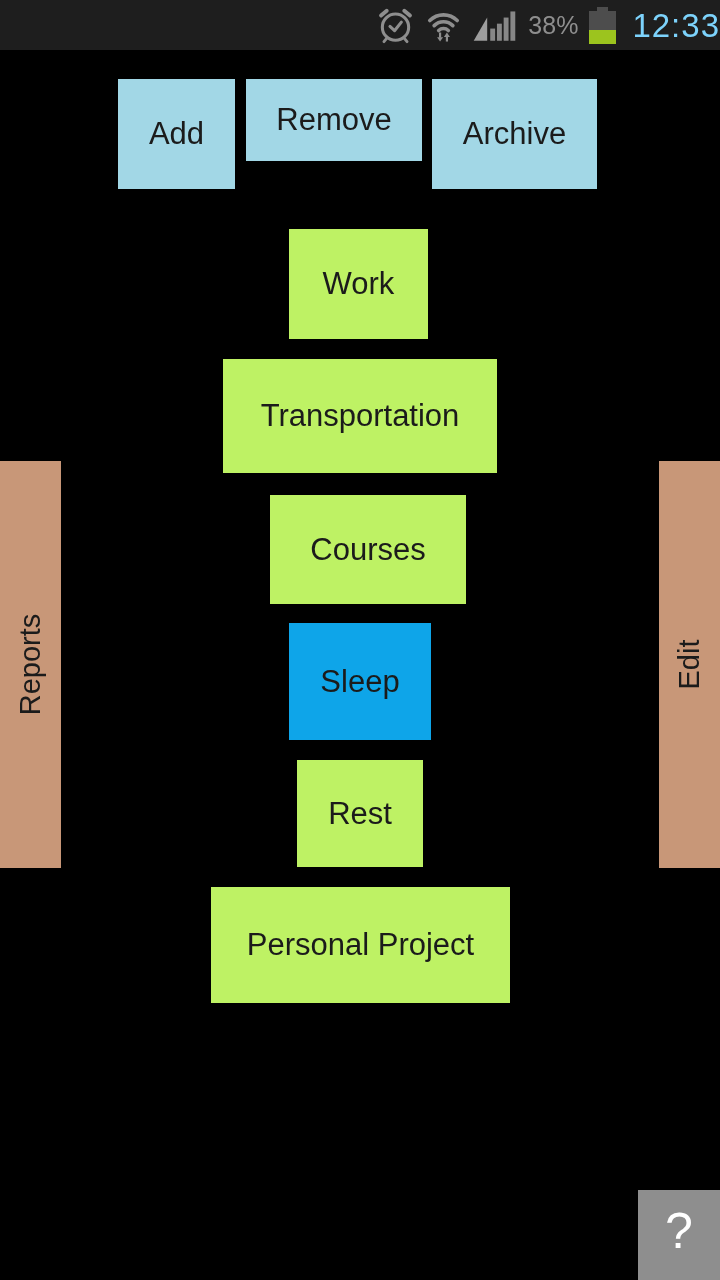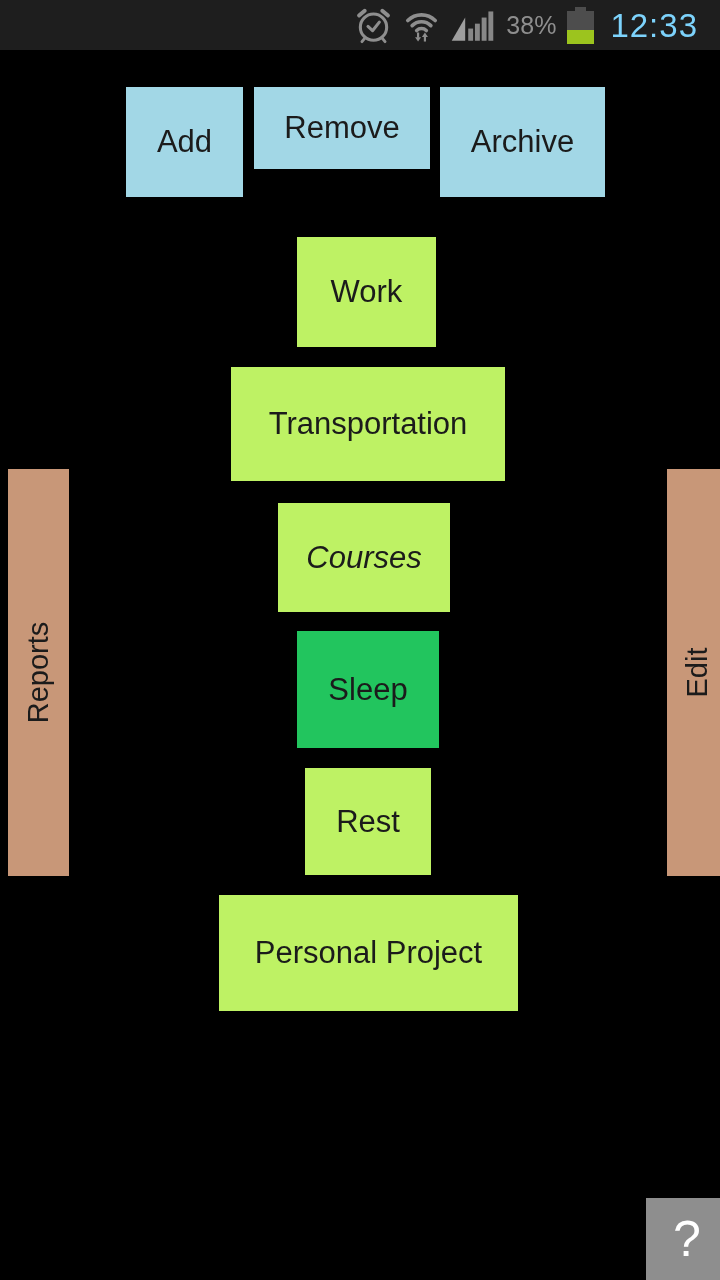--- a/index.html
+++ b/index.html
@@ -24,7 +24,6 @@
     justify-content: flex-end;
     align-items: center;
     gap: 11px;
-    padding-right: 22px;
   }
   .sb-icon { display: block; }
   .sb-batt-text {

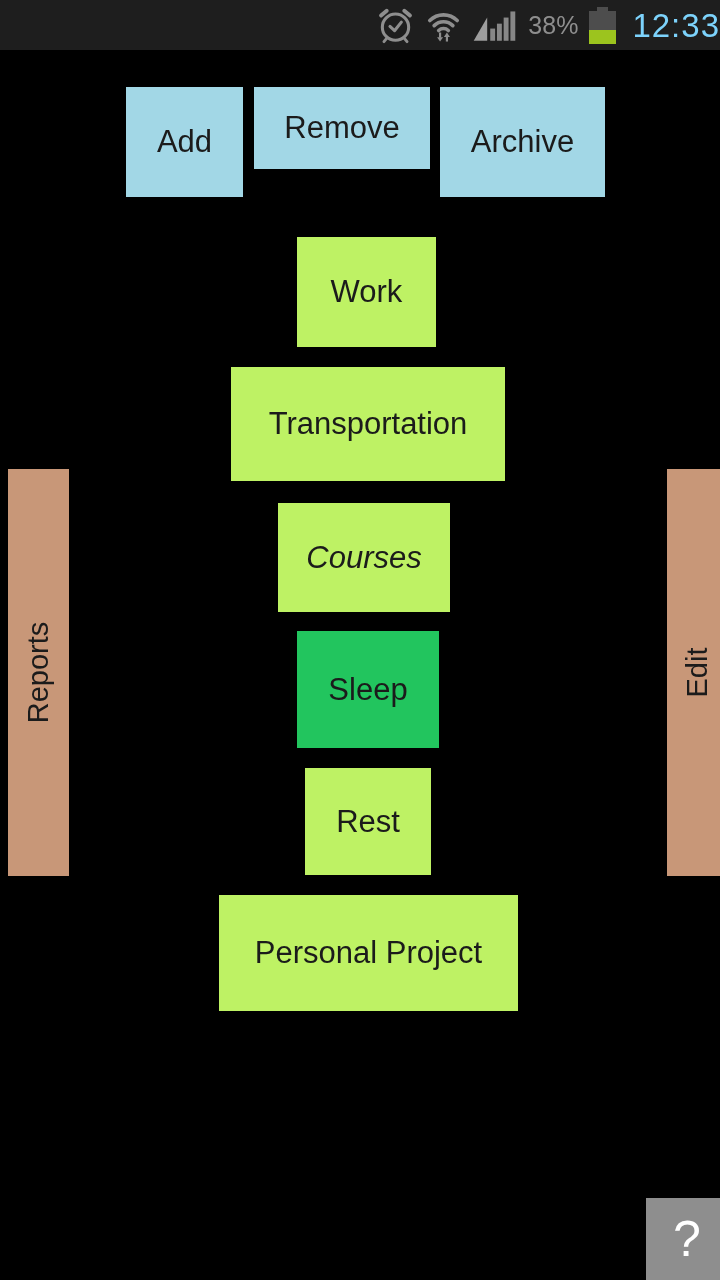--- a/index.html
+++ b/index.html
@@ -57,7 +57,7 @@
     position: absolute;
     border: none;
     padding: 0;
-    margin: 8px;
+    margin: 0;
     display: flex;
     align-items: center;
     justify-content: center;

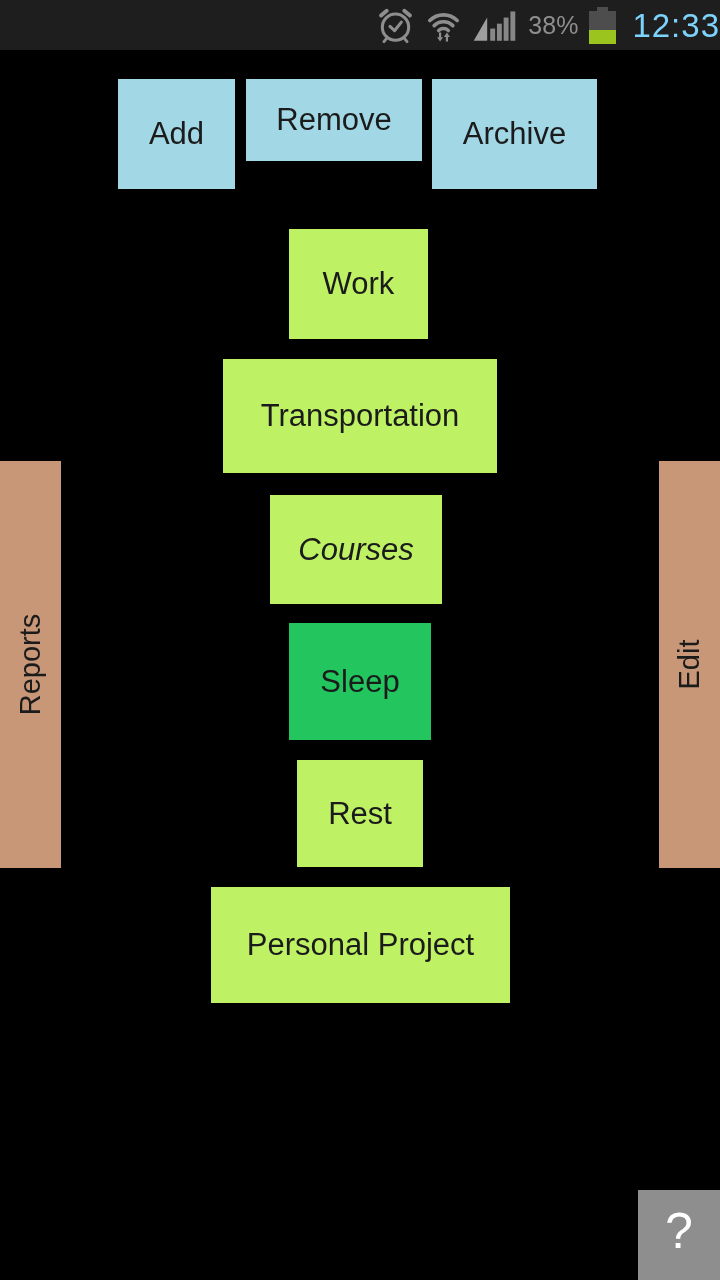--- a/index.html
+++ b/index.html
@@ -79,7 +79,7 @@
   
   .act0 { left: 289px; top: 229px; width: 139px; height: 110px; }
   .act1 { left: 223px; top: 359px; width: 274px; height: 114px; }
-  .act2 { left: 270px; top: 495px; width: 172px; height: 109px; font-style: italic; }
+  .act2 { left: 270px; top: 495px; width: 196px; height: 109px; }
   .act3 { left: 289px; top: 623px; width: 142px; height: 117px; }
   .act4 { left: 297px; top: 760px; width: 126px; height: 107px; }
   .act5 { left: 211px; top: 887px; width: 299px; height: 116px; }

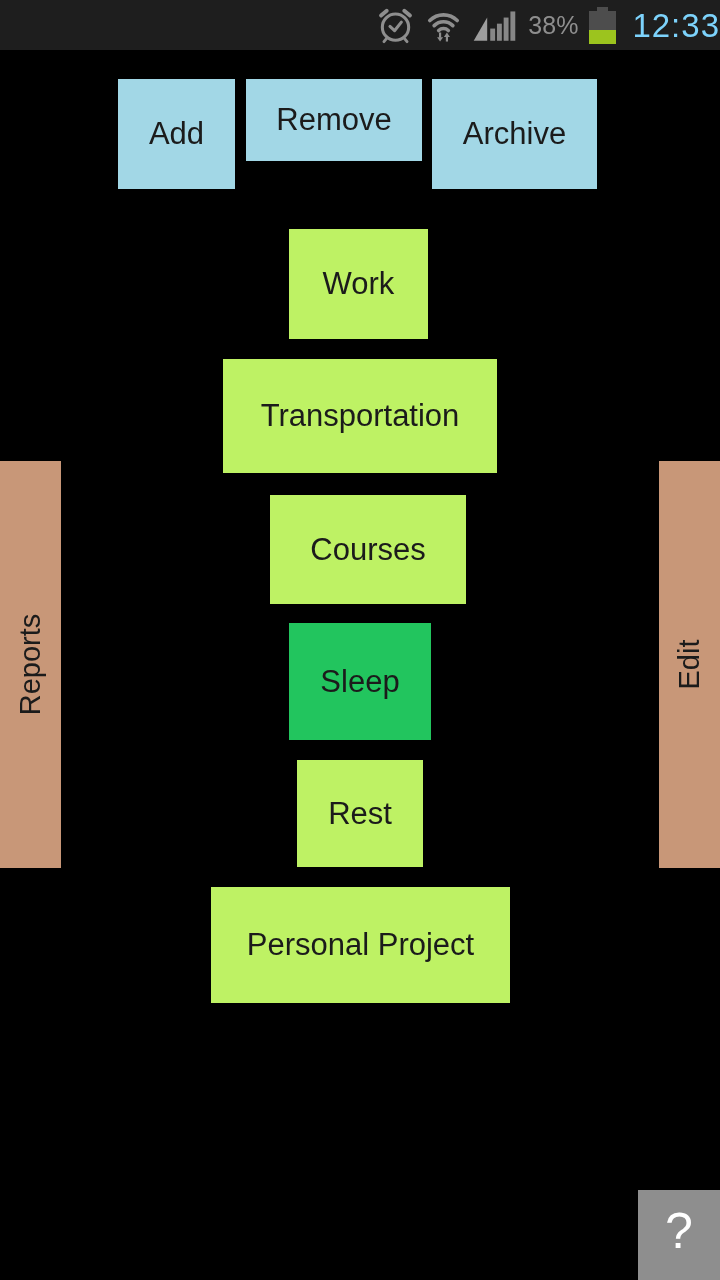--- a/index.html
+++ b/index.html
@@ -68,7 +68,7 @@
   }
   .blue  { background: #a2d7e6; }
   .green { background: #bef264; }
-  .grayb { background: #22c55e; }
+  .grayb { background: #0ea5e9; }
   .tan   { background: #c89778; }
 
   

